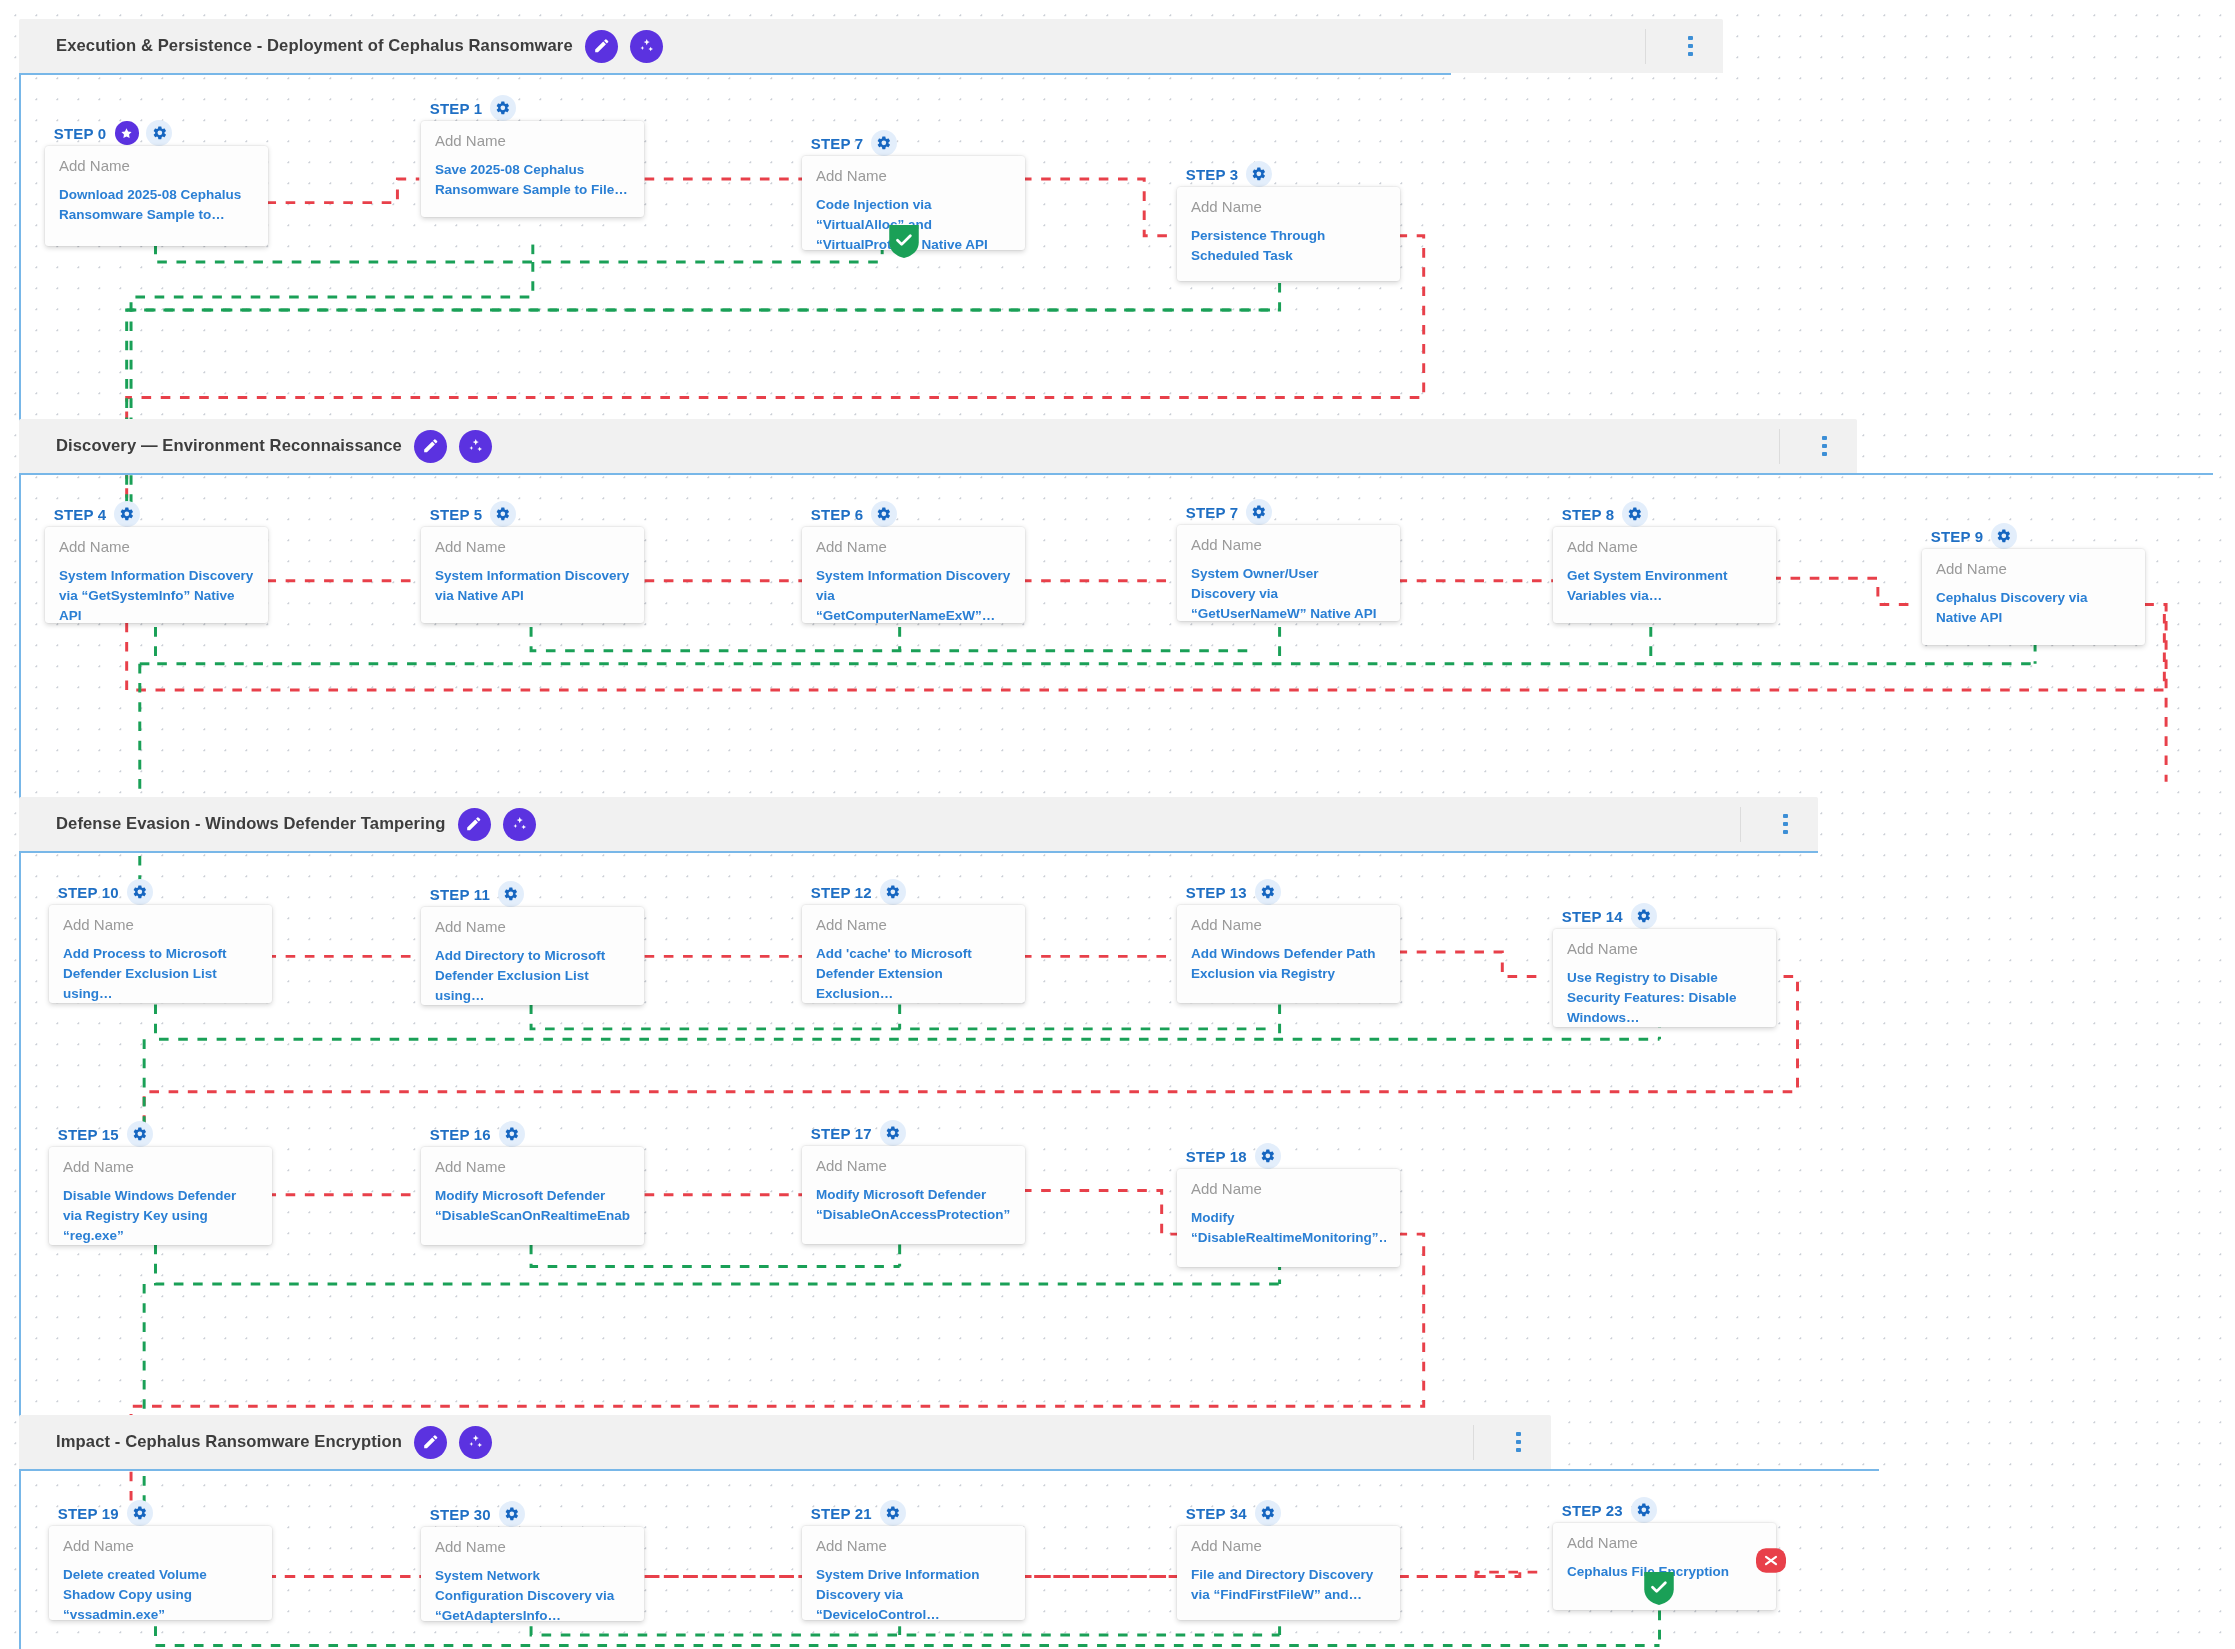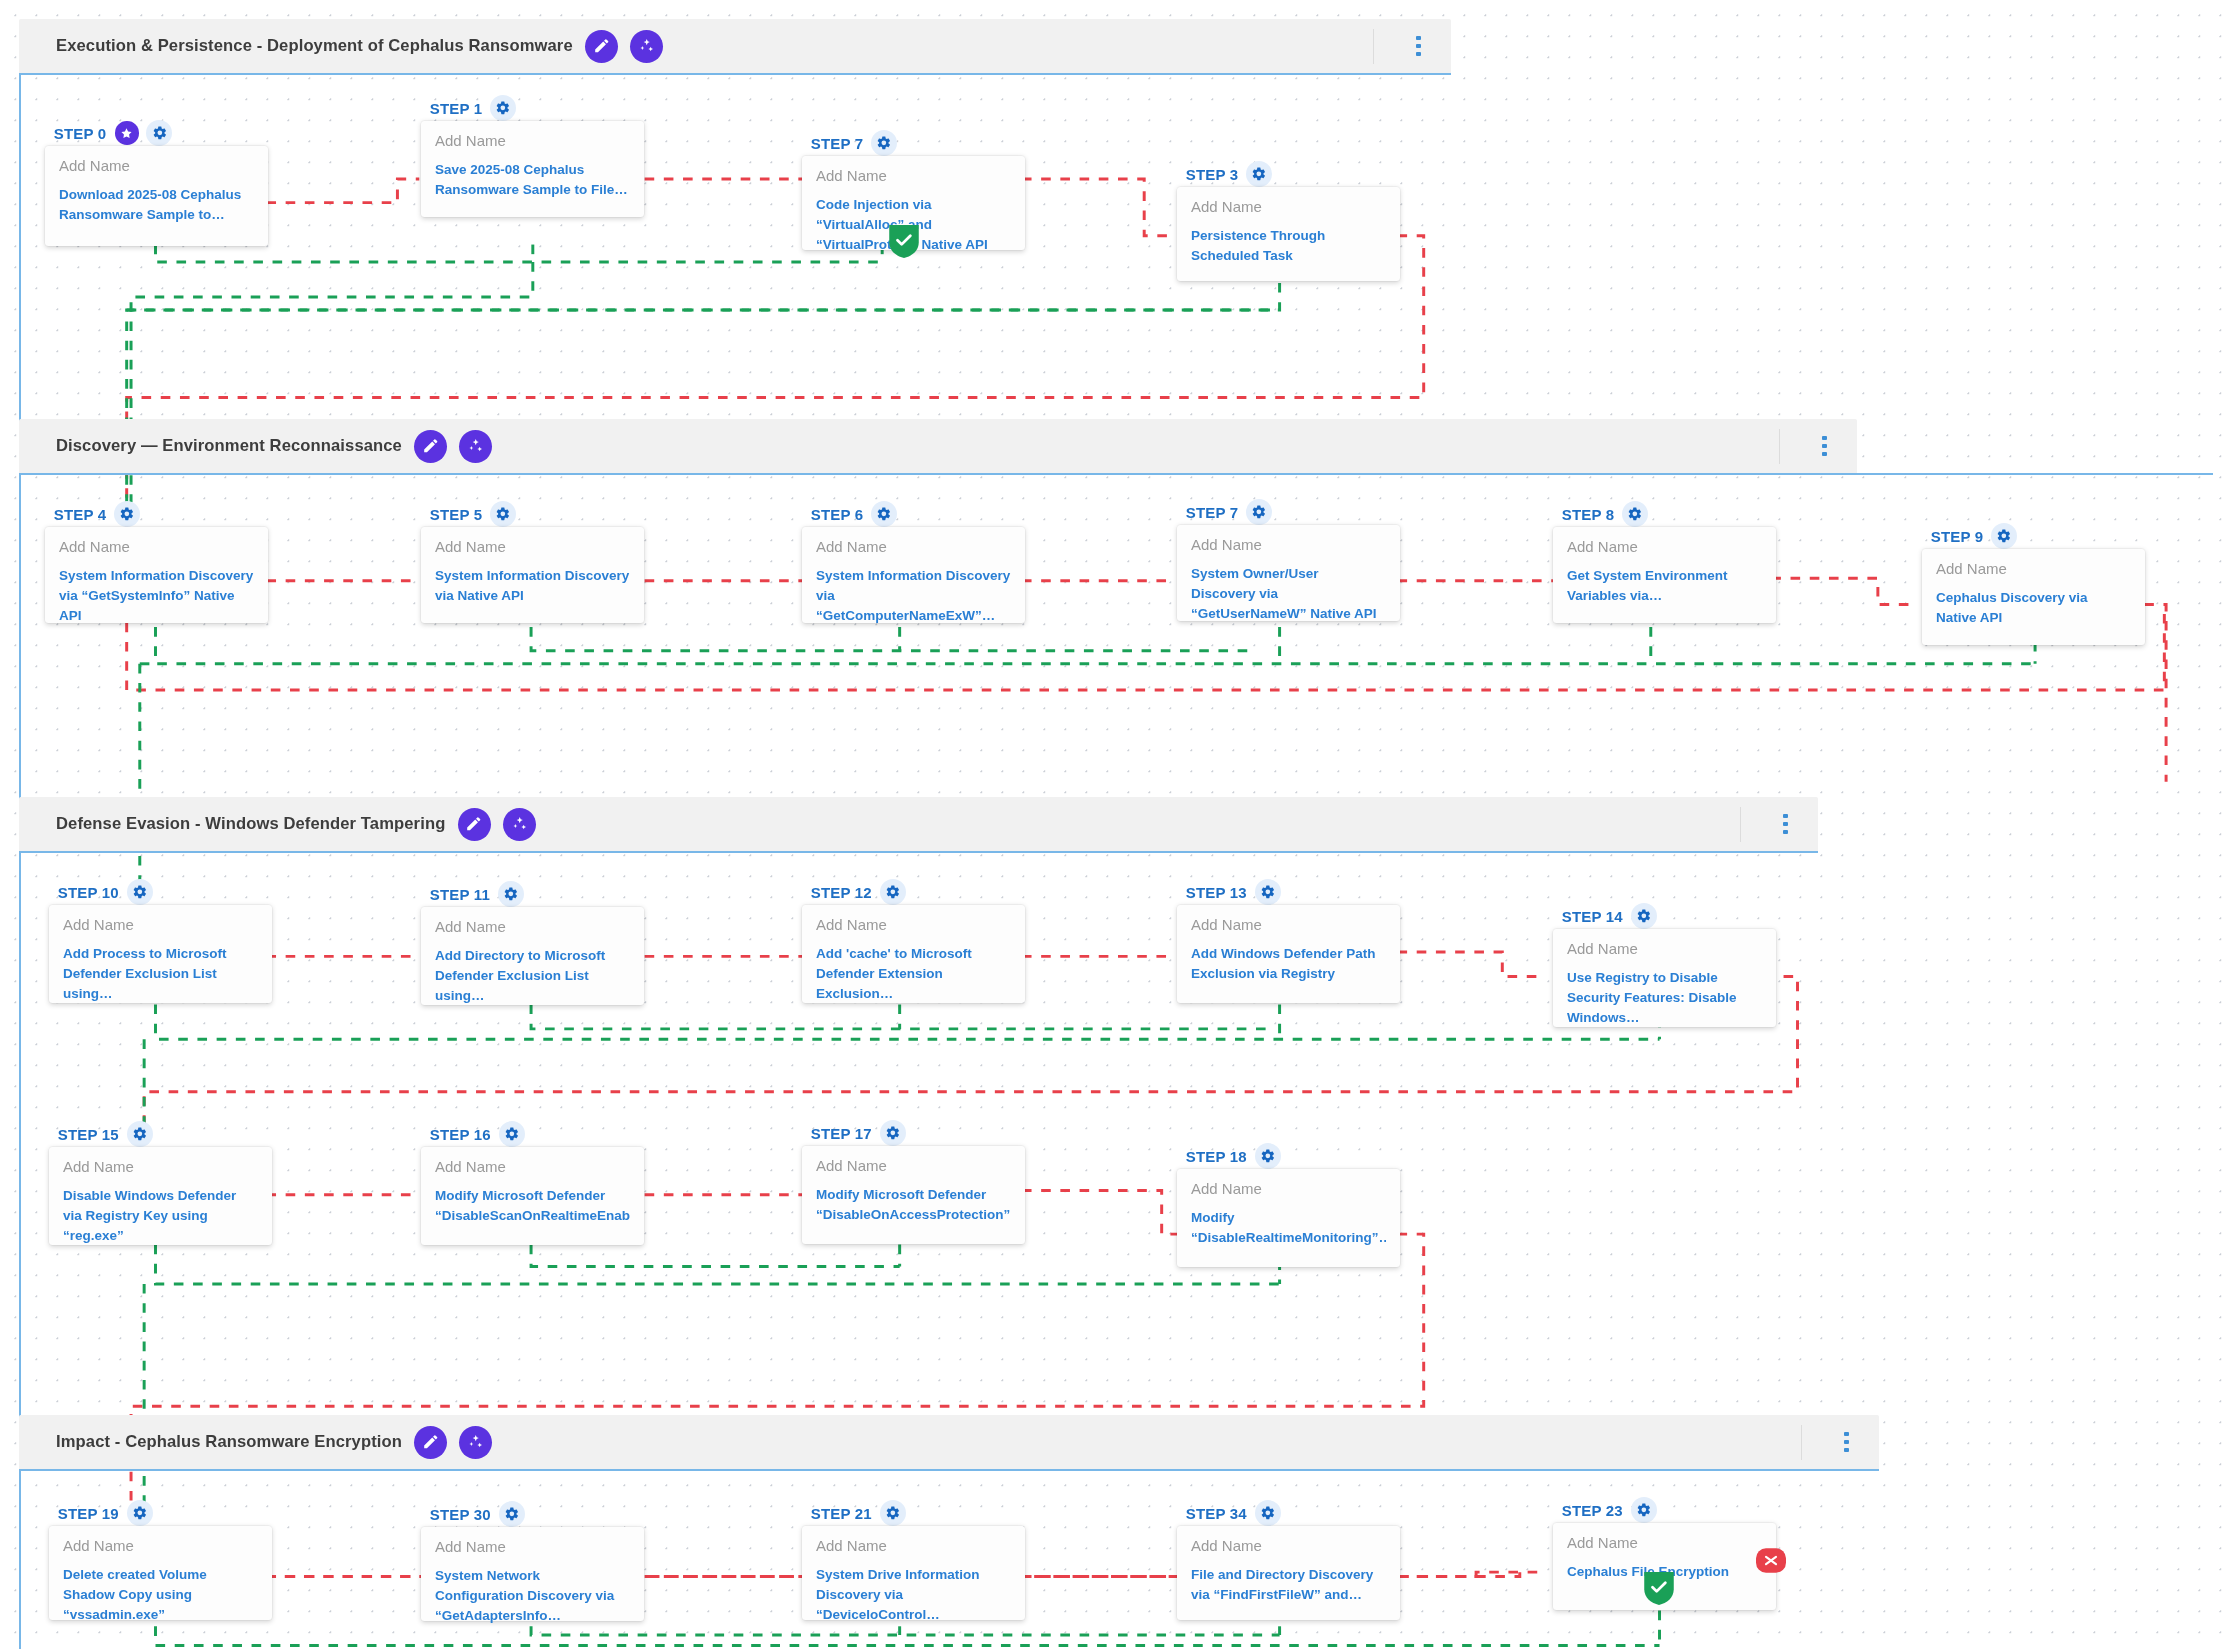--- a/index.html
+++ b/index.html
@@ -178,7 +178,7 @@
 
 <div class="layer" id="groups-layer">
     <div class="group" style="left: 19px; top: 19px; width: 1432px;">
-      <div class="group-header" style="width:1432px">
+      <div class="group-header" style="width:1704px">
         <span class="group-title">Execution &amp; Persistence - Deployment of Cephalus Ransomware</span>
         <span class="hdr-btn edit">
           <svg viewBox="0 0 24 24">

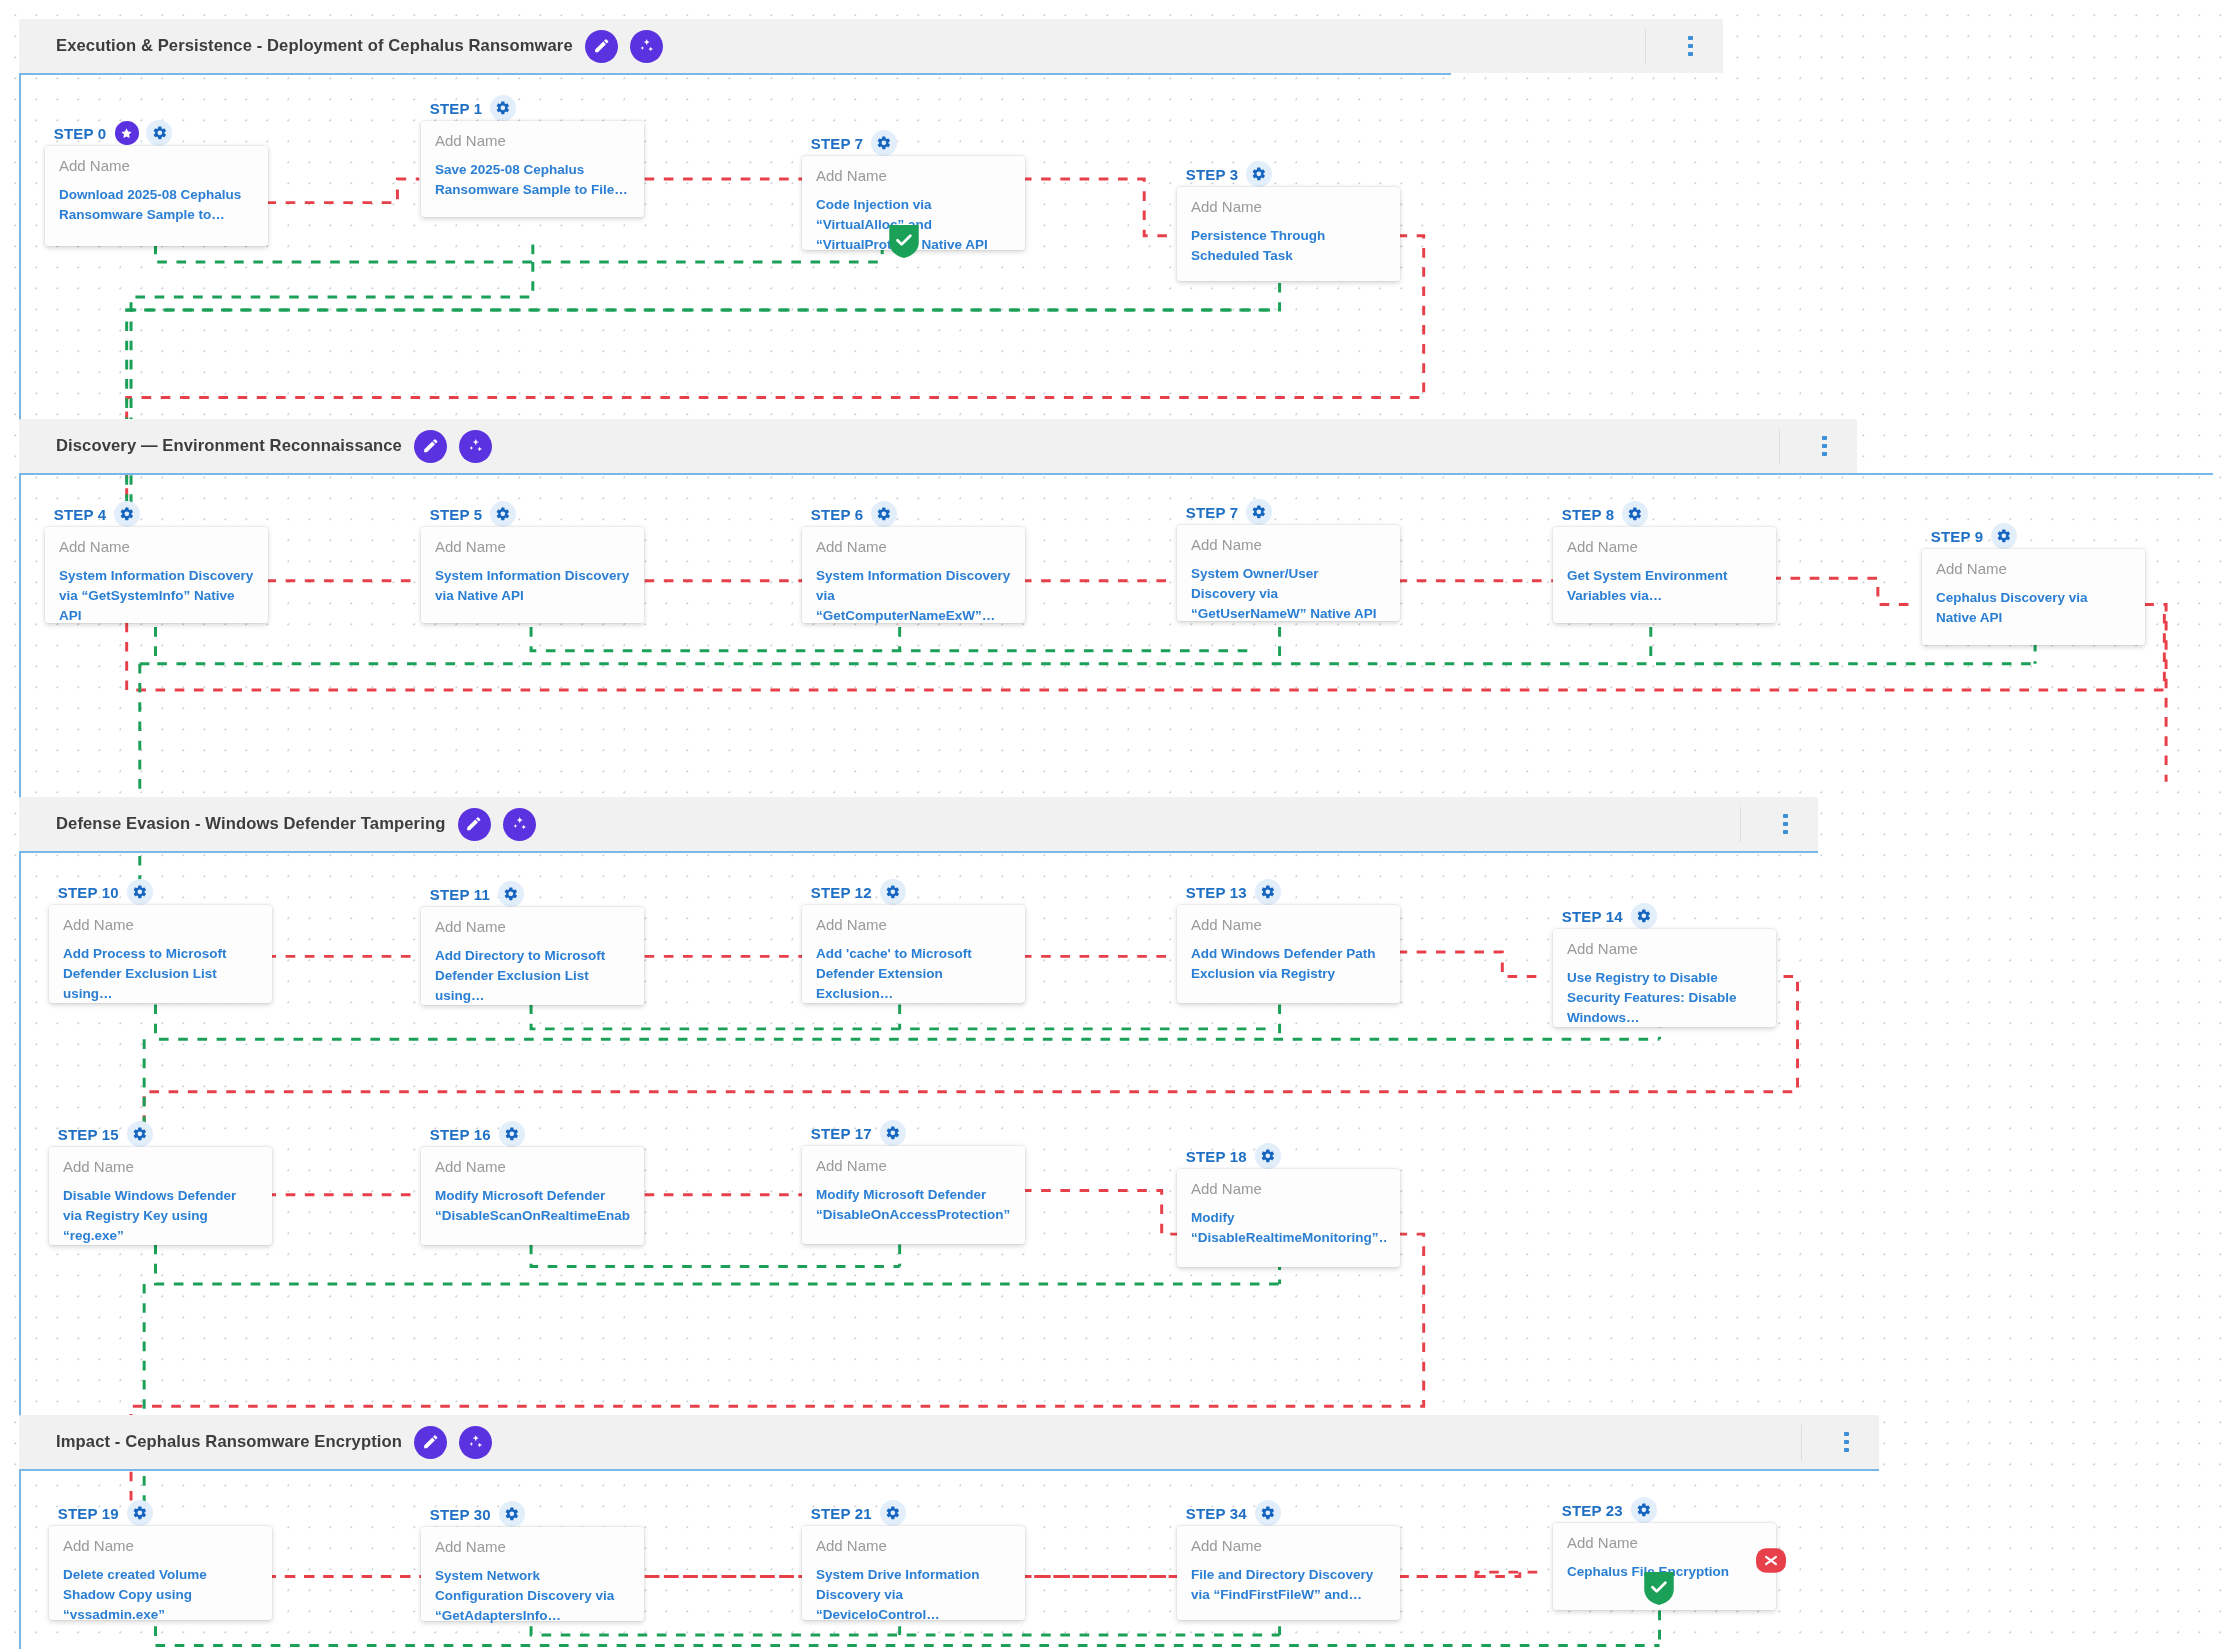--- a/index.html
+++ b/index.html
@@ -247,7 +247,7 @@
       <div class="group-frame" style="top:54px;left:0;width:1799px;height:627px"></div>
     </div>
     <div class="group" style="left: 19px; top: 1415px; width: 1860px;">
-      <div class="group-header" style="width:1860px">
+      <div class="group-header" style="width:1532px">
         <span class="group-title">Impact - Cephalus Ransomware Encryption</span>
         <span class="hdr-btn edit">
           <svg viewBox="0 0 24 24">

